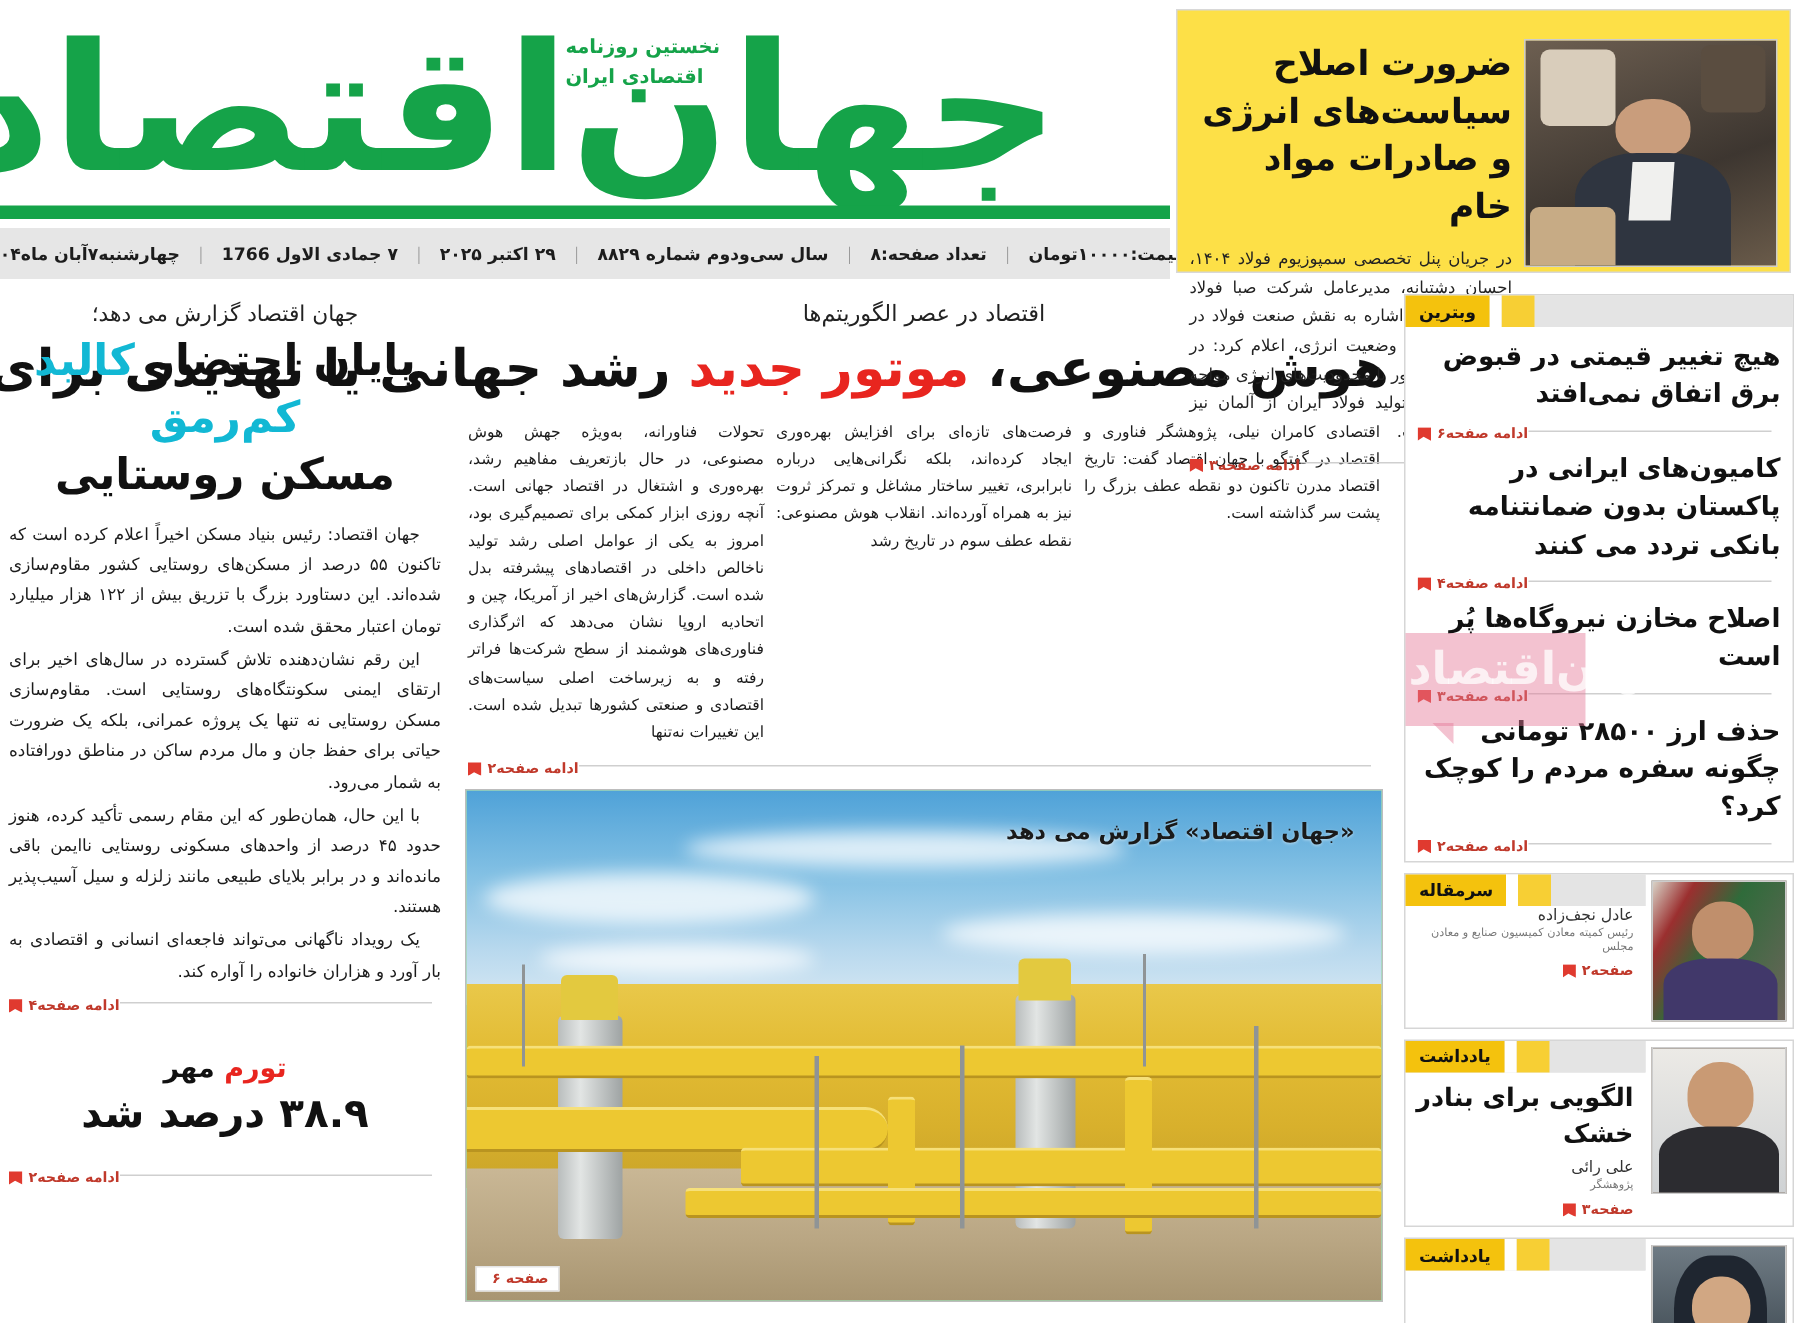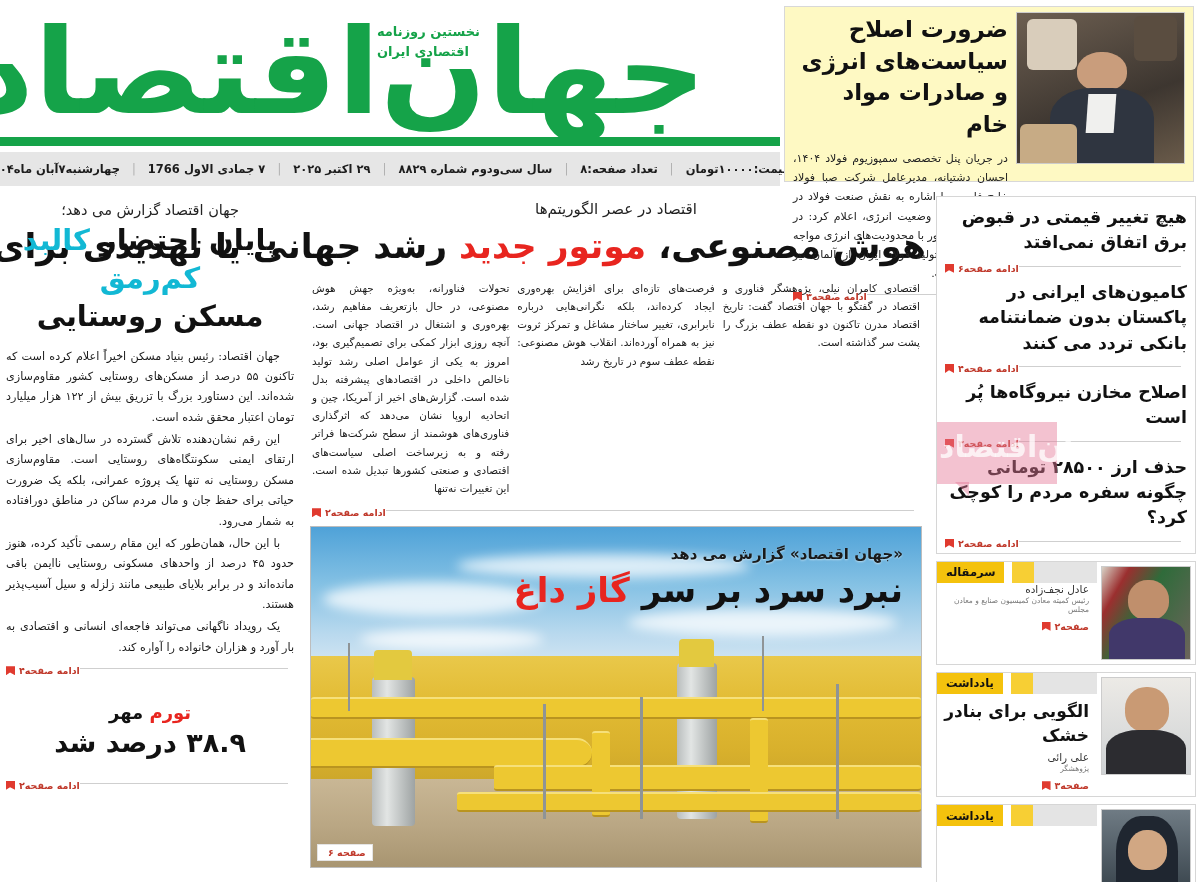--- a/index.html
+++ b/index.html
@@ -44,8 +44,8 @@
   
   .topart{
     width:420px;box-sizing:border-box;border:1px solid #d8d8d8;
-    margin:6px 6px 6px 4px;padding:5px 8px 4px 8px;height:176px;
-    display:flex;flex-direction:row-reverse;background:#fef9c3;position:relative;
+    margin:6px 6px 6px 4px;padding:19px 8px 4px 8px;height:176px;
+    display:flex;flex-direction:row-reverse;background:#fde047;position:relative;
   }
   .topart-text{flex:1;padding-right:8px;display:flex;flex-direction:column;}
   .topart-h{

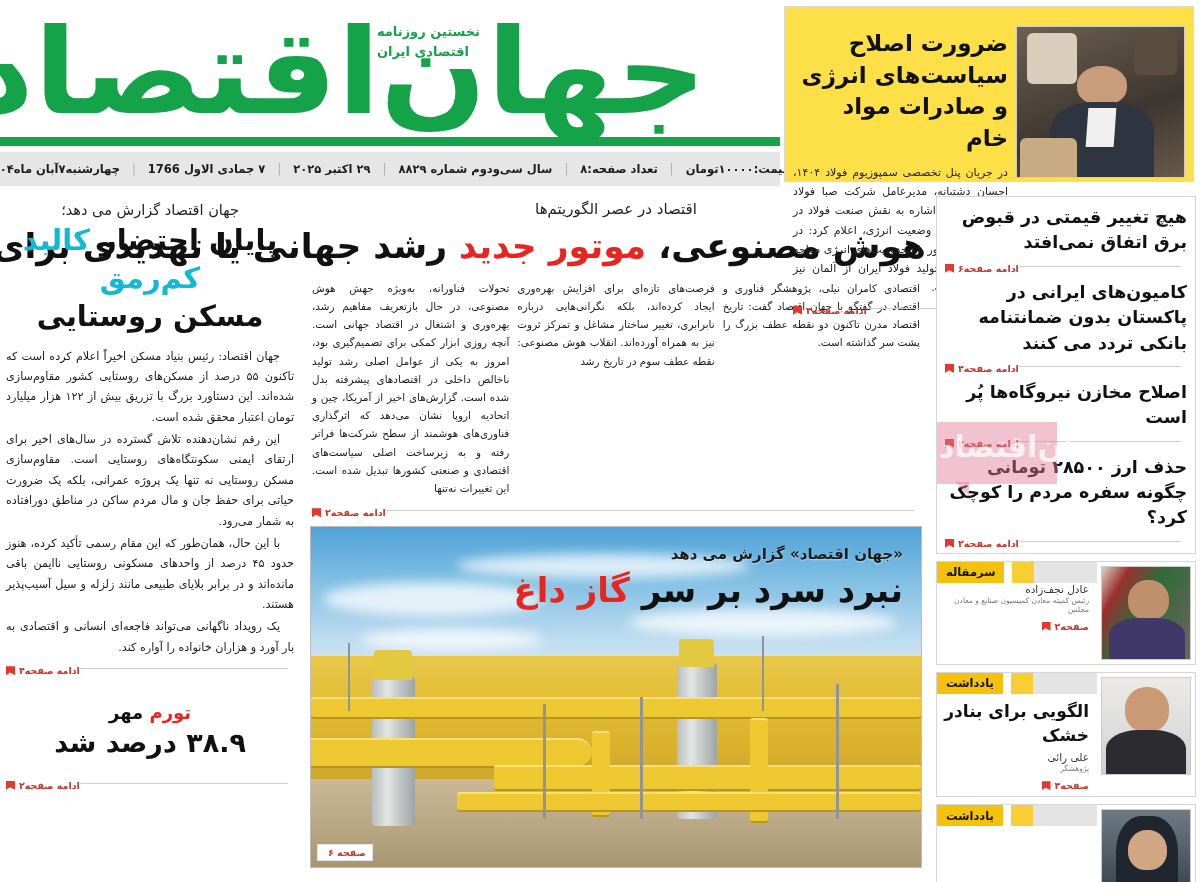--- a/index.html
+++ b/index.html
@@ -335,6 +335,12 @@
     <div class="colL">
 
       <div class="card" style="position:relative;">
+        <div class="tabrow">
+          <div class="tab-main">وبترین</div>
+          <div class="tab-notch"></div>
+          <div class="tab-sq"></div>
+          <div class="tab-fill"></div>
+        </div>
         <div class="vit-body">
           <div>
             <div class="vit-h">هیچ تغییر قیمتی در قبوض برق اتفاق نمی‌افتد</div>

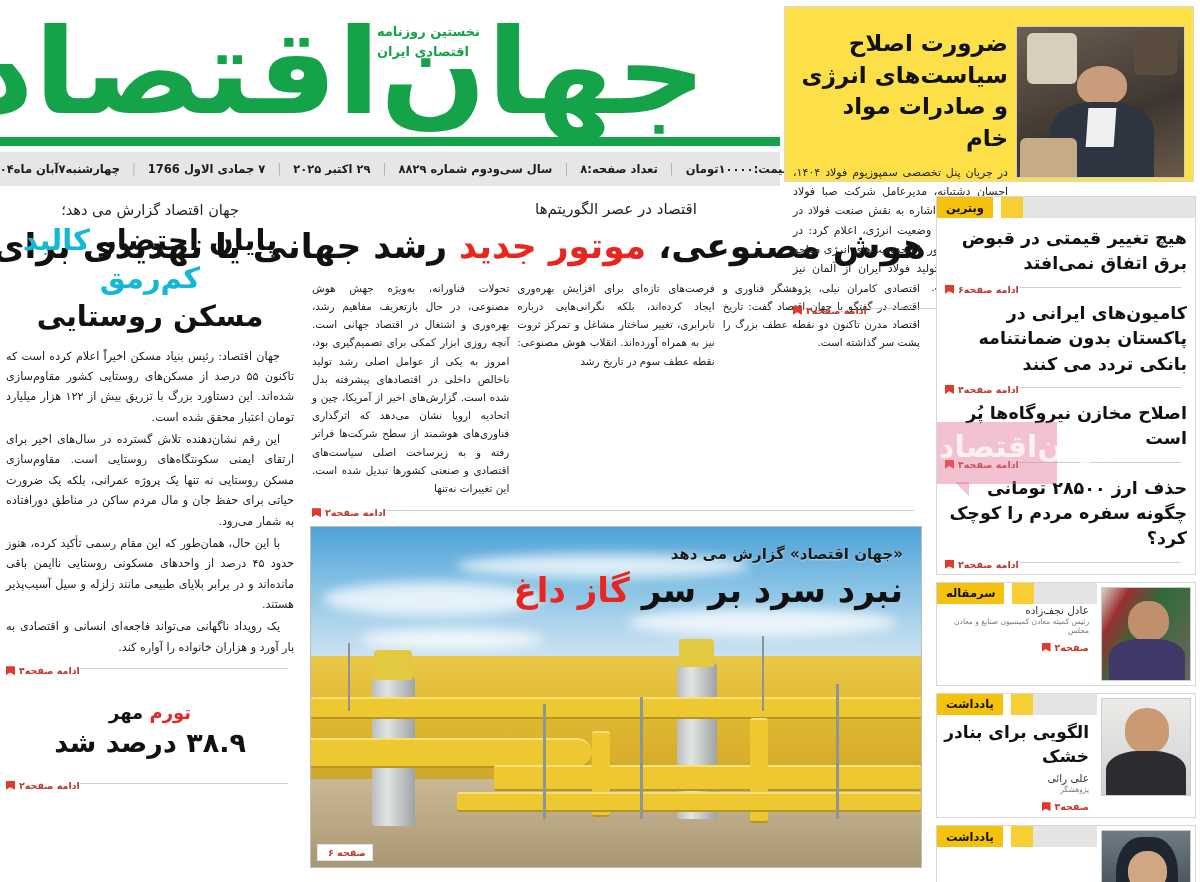--- a/index.html
+++ b/index.html
@@ -320,9 +320,6 @@
 
         <div class="photo-title">
           <div class="photo-kicker">«جهان اقتصاد» گزارش می دهد</div>
-          <div class="photo-head">
-            <span>نبرد سرد بر سر </span><span class="red">گاز داغ</span>
-          </div>
         </div>
 
         <div class="photo-badge">

